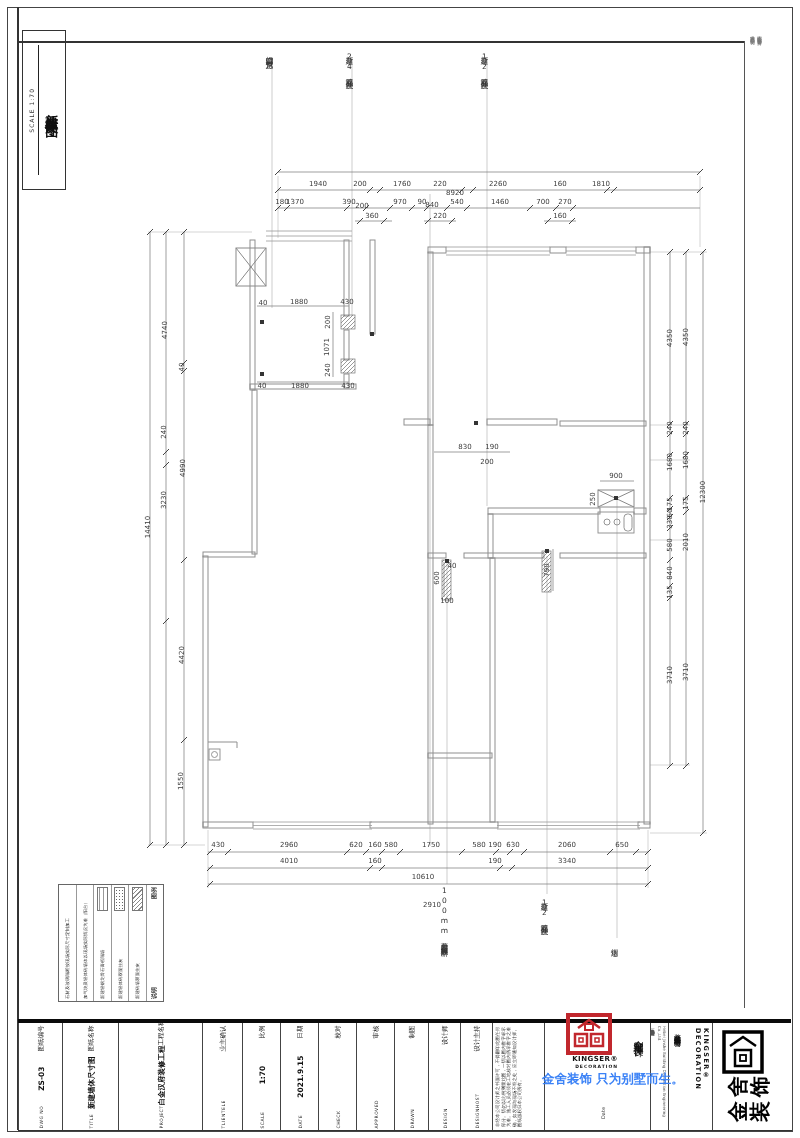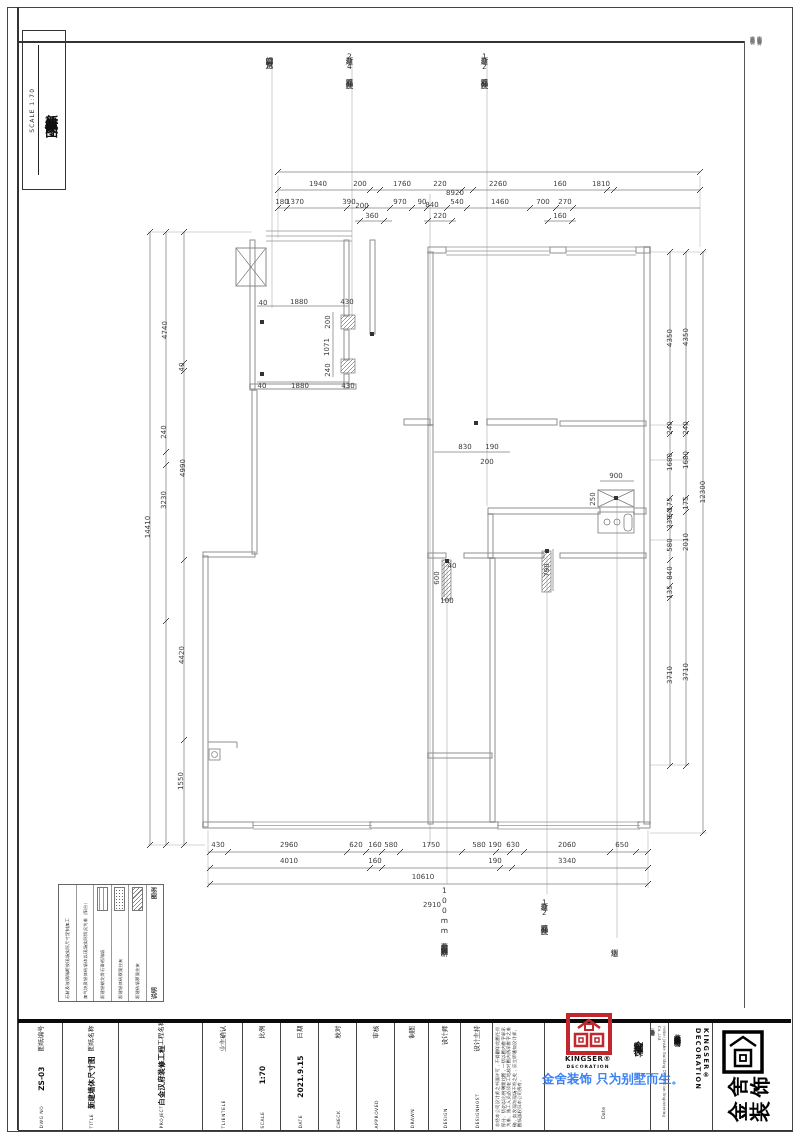--- a/index.html
+++ b/index.html
@@ -50,7 +50,7 @@
   .brand-vert{left:631px;top:1032px;height:94px;writing-mode:vertical-rl;text-orientation:upright;font-size:10px;color:#111;letter-spacing:1px;z-index:2;}
   .date-lbl{left:597px;top:1110px;font-size:5px;color:#333;transform:rotate(-90deg);}
   .red-logo{left:566px;top:1013px;z-index:4;}
-  .kingser-sub{left:558px;top:1056px;width:60px;text-align:center;font-size:7px;font-weight:bold;letter-spacing:.5px;color:#111;line-height:7px;z-index:4;}
+  .kingser-sub{left:558px;top:1056px;width:60px;text-align:right;font-size:7px;font-weight:bold;letter-spacing:.5px;color:#111;line-height:7px;z-index:4;}
   .kingser-sub .d2{font-size:4.5px;letter-spacing:1px;}
   .tiny-col{left:650px;top:1026px;height:100px;display:flex;gap:2px;}
   .tiny-col div{writing-mode:vertical-rl;font-size:4px;color:#555;}

